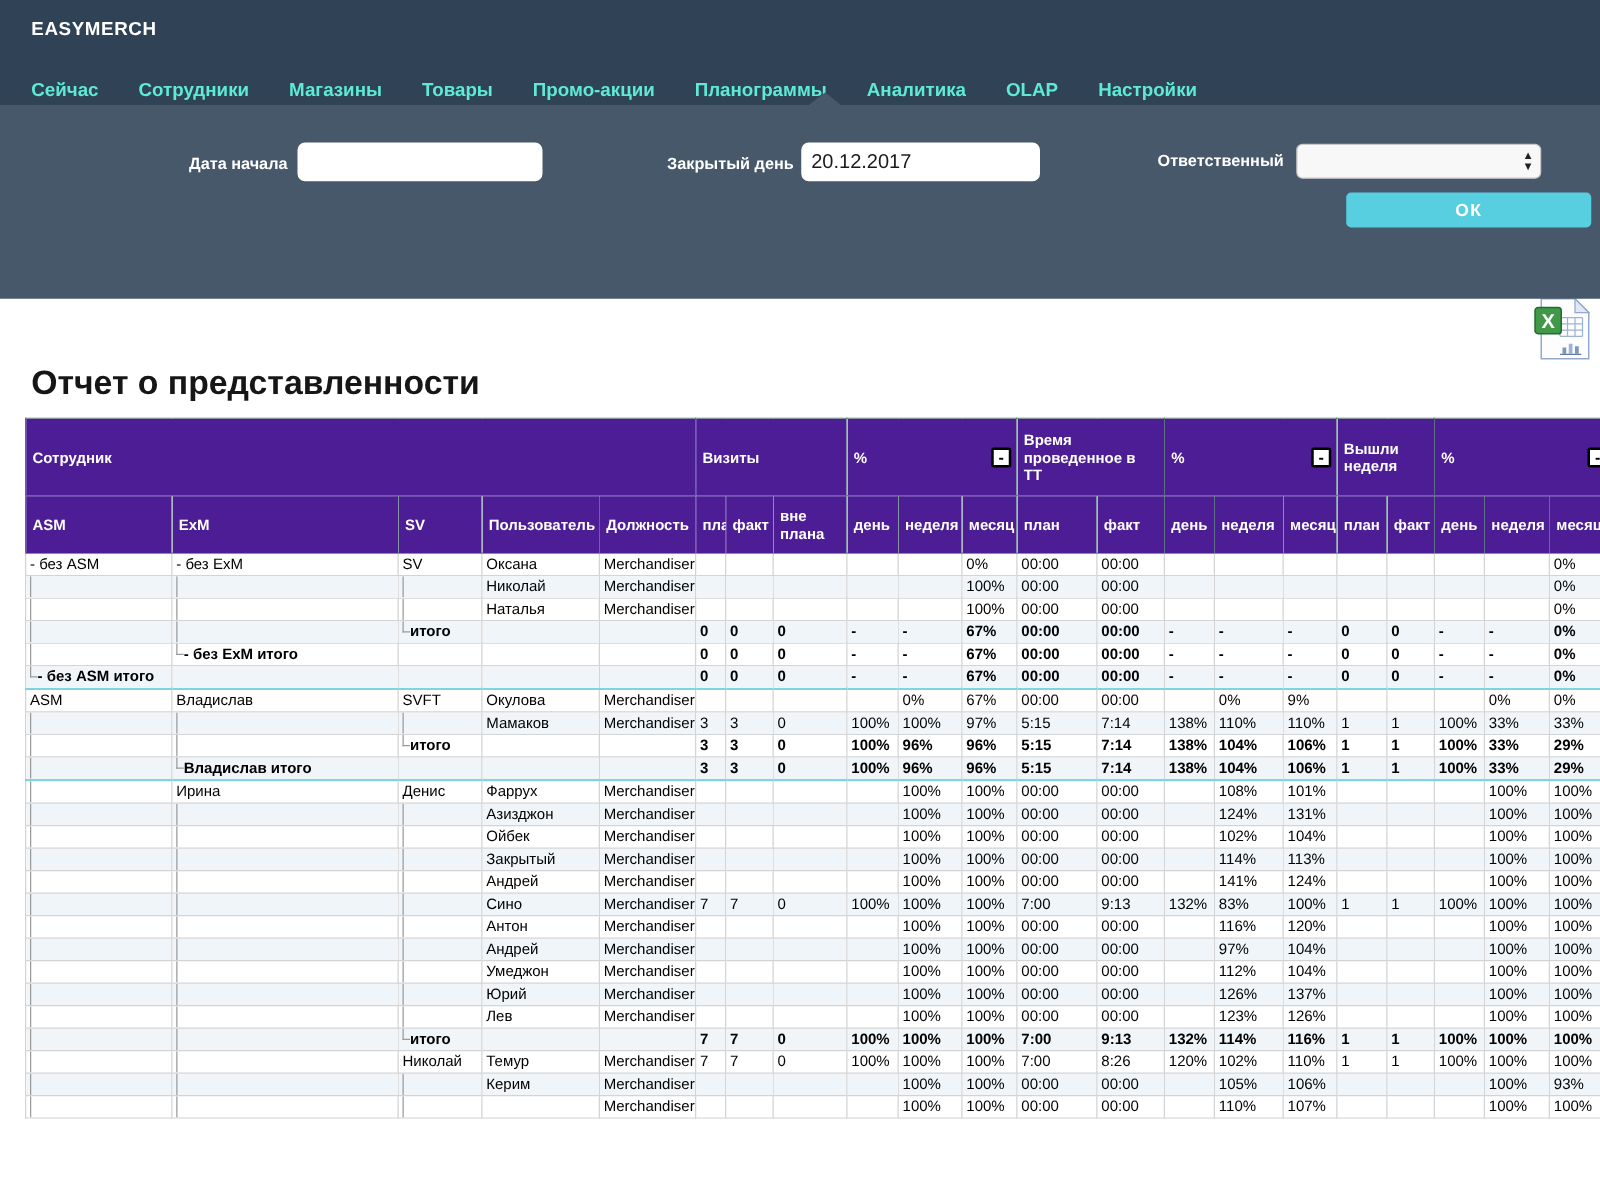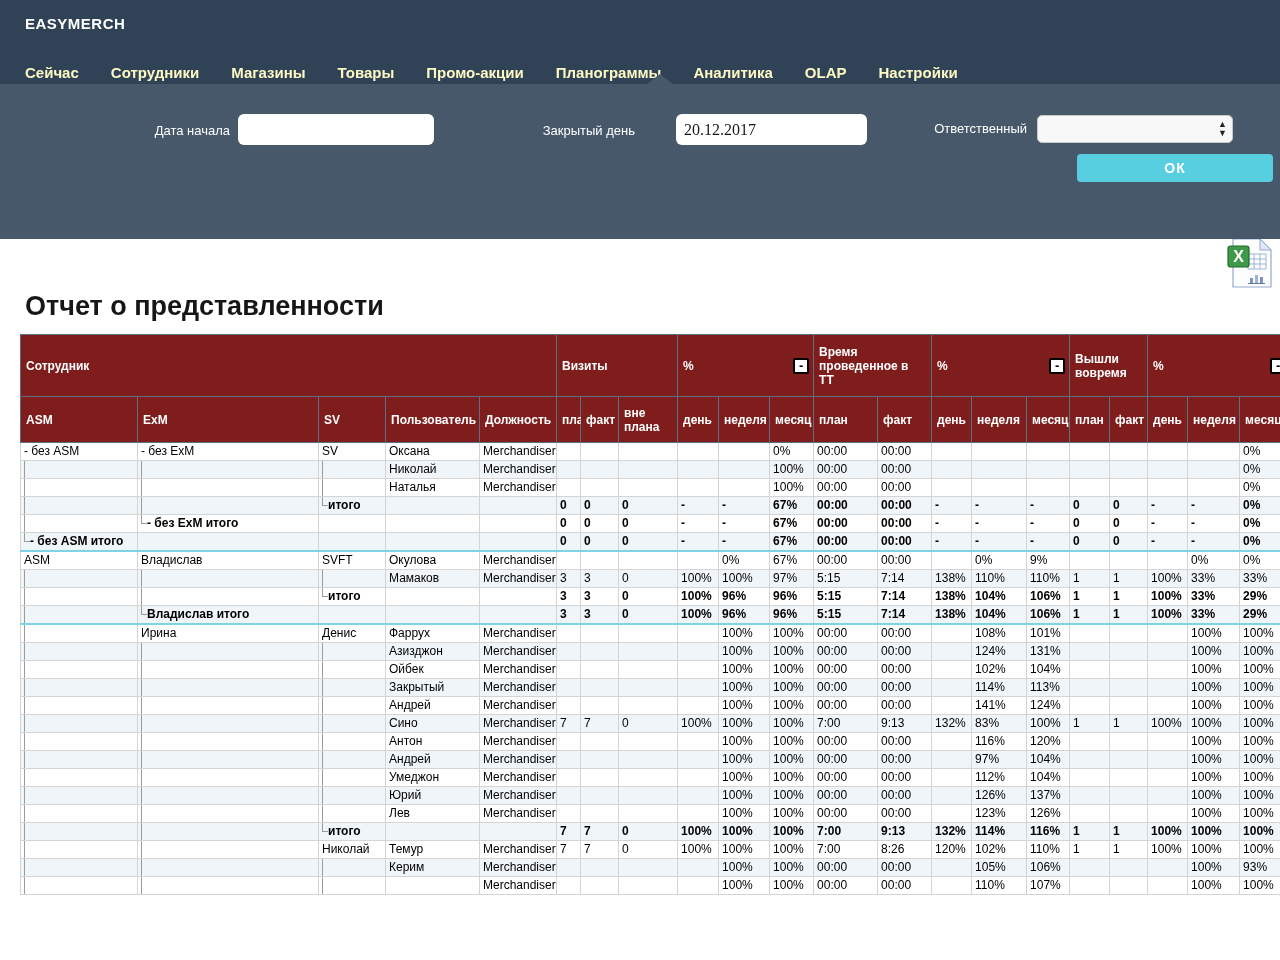--- a/index.html
+++ b/index.html
@@ -18,7 +18,7 @@
   .user-links a { color:#fff; text-decoration:underline; cursor:pointer; }
   .user-links .sep,.user-links .uname { color:#fff; text-decoration:none; }
   .main-nav { position:absolute; left:25px; top:64px; display:flex; gap:32px; font-size:15px; font-weight:600; }
-  .nav-item { color:#fef9c3; cursor:pointer; white-space:nowrap; }
+  .nav-item { color:#5eead4; cursor:pointer; white-space:nowrap; }
 
   
   .filter-panel { position:relative; height:155px; background:#46586a; color:#fff; }

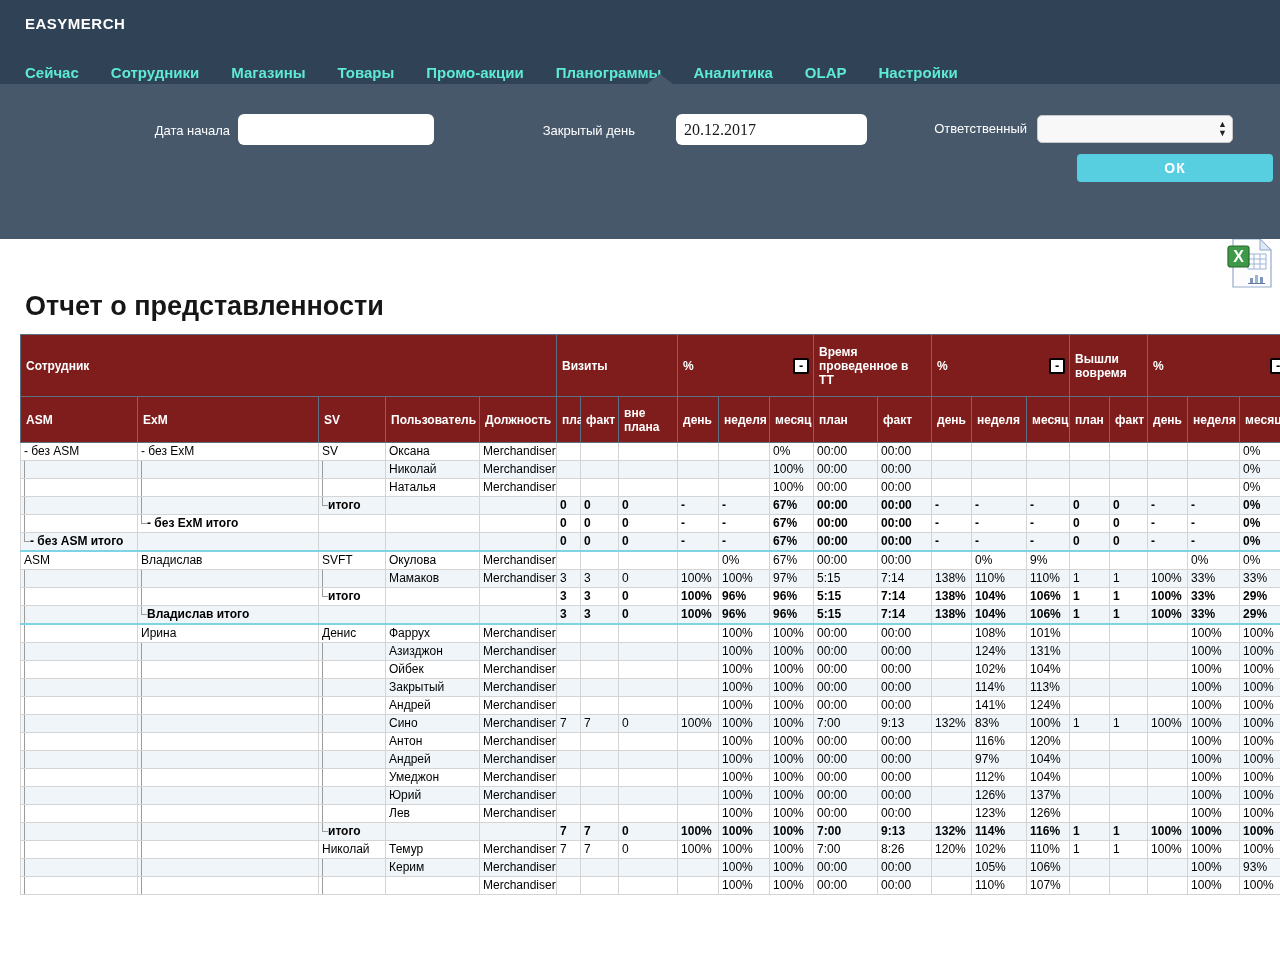--- a/index.html
+++ b/index.html
@@ -25,7 +25,7 @@
   .panel-notch { position:absolute; top:-10px; left:647px; width:0; height:0;
     border-left:13px solid transparent; border-right:13px solid transparent;
     border-bottom:10px solid #46586a; }
-  .f-label { position:absolute; font-size:13px; font-weight:400; text-align:right; }
+  .f-label { position:absolute; font-size:13px; font-weight:700; text-align:right; }
   .lbl-date  { top:39px; left:100px; width:130px; }
   .lbl-closed{ top:39px; left:420px; width:215px; }
   .lbl-resp  { top:37px; left:800px; width:227px; }

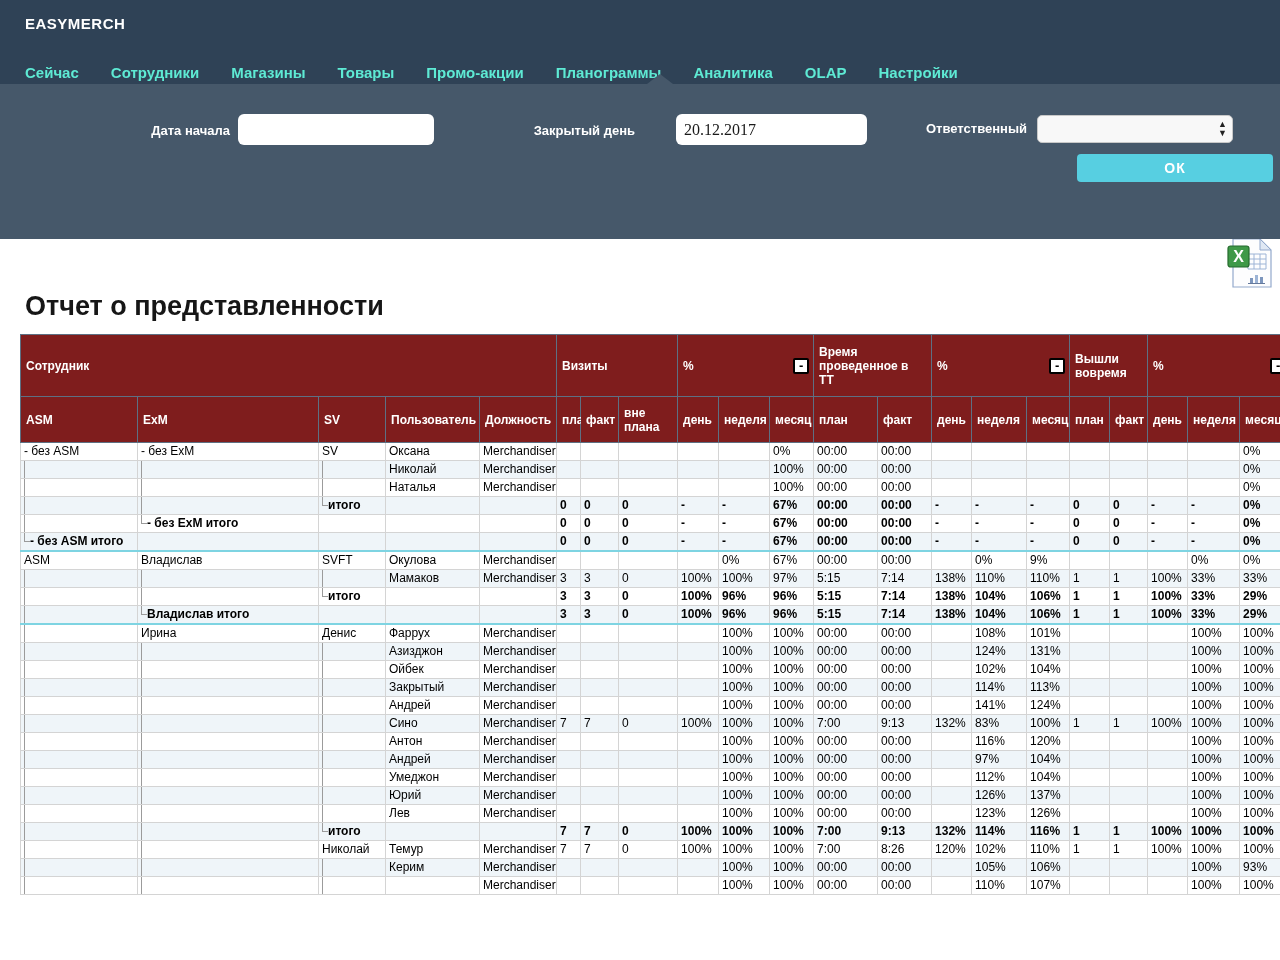--- a/index.html
+++ b/index.html
@@ -32,7 +32,7 @@
   .f-input { position:absolute; background:#fff; border:none; border-radius:6px;
     font-size:16px; color:#1a1a1a; padding:0 8px; font-family:inherit; }
   .inp-date   { top:30px; left:238px; width:196px; height:31px; }
-  .inp-closed { top:30px; left:676px; width:191px; height:31px;font-family:Liberation Serif, serif; }
+  .inp-closed { top:30px; left:641px; width:191px; height:31px; }
   .f-select { position:absolute; top:31px; left:1037px; width:196px; height:28px;
     background:#f8f8f8; border:1px solid #c8c8c8; border-radius:5px; cursor:pointer; }
   .f-select .stepper { position:absolute; right:5px; top:4px; display:flex; flex-direction:column;

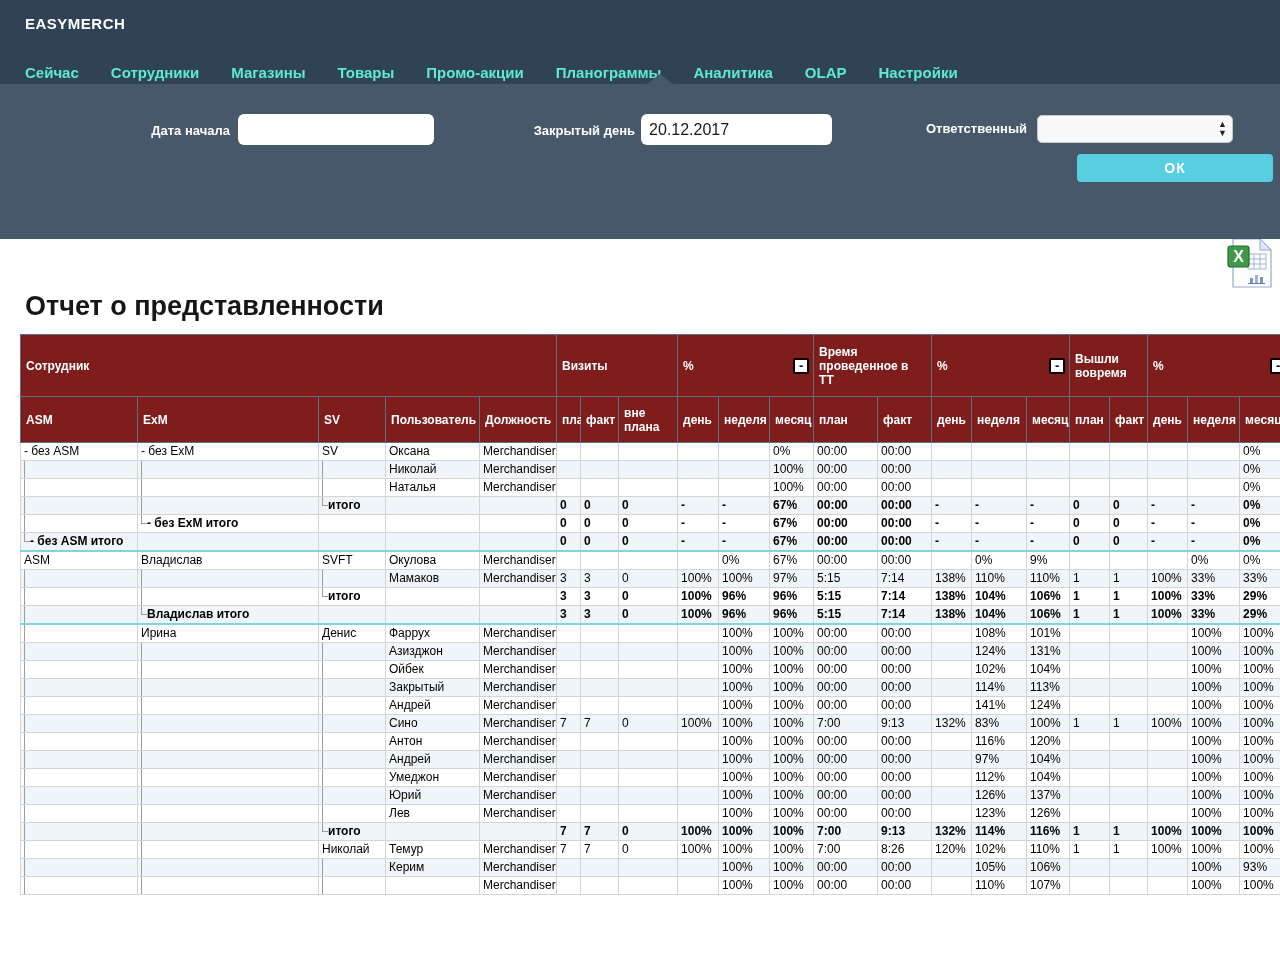--- a/index.html
+++ b/index.html
@@ -49,7 +49,7 @@
   
   .table-wrap { padding-left:20px; width:1280px; overflow:hidden; }
   table.report { border-collapse:collapse; table-layout:fixed; width:1270px; }
-  thead th { background:#7f1d1d; color:#fff; font-size:12px; font-weight:700;
+  thead th { background:#4c1d95; color:#fff; font-size:12px; font-weight:700;
     text-align:left; vertical-align:middle; padding:3px 5px; border:1px solid #5d7083; position:relative; }
   tr.group-row th { height:62px; }
   tr.col-row th { height:46px; }

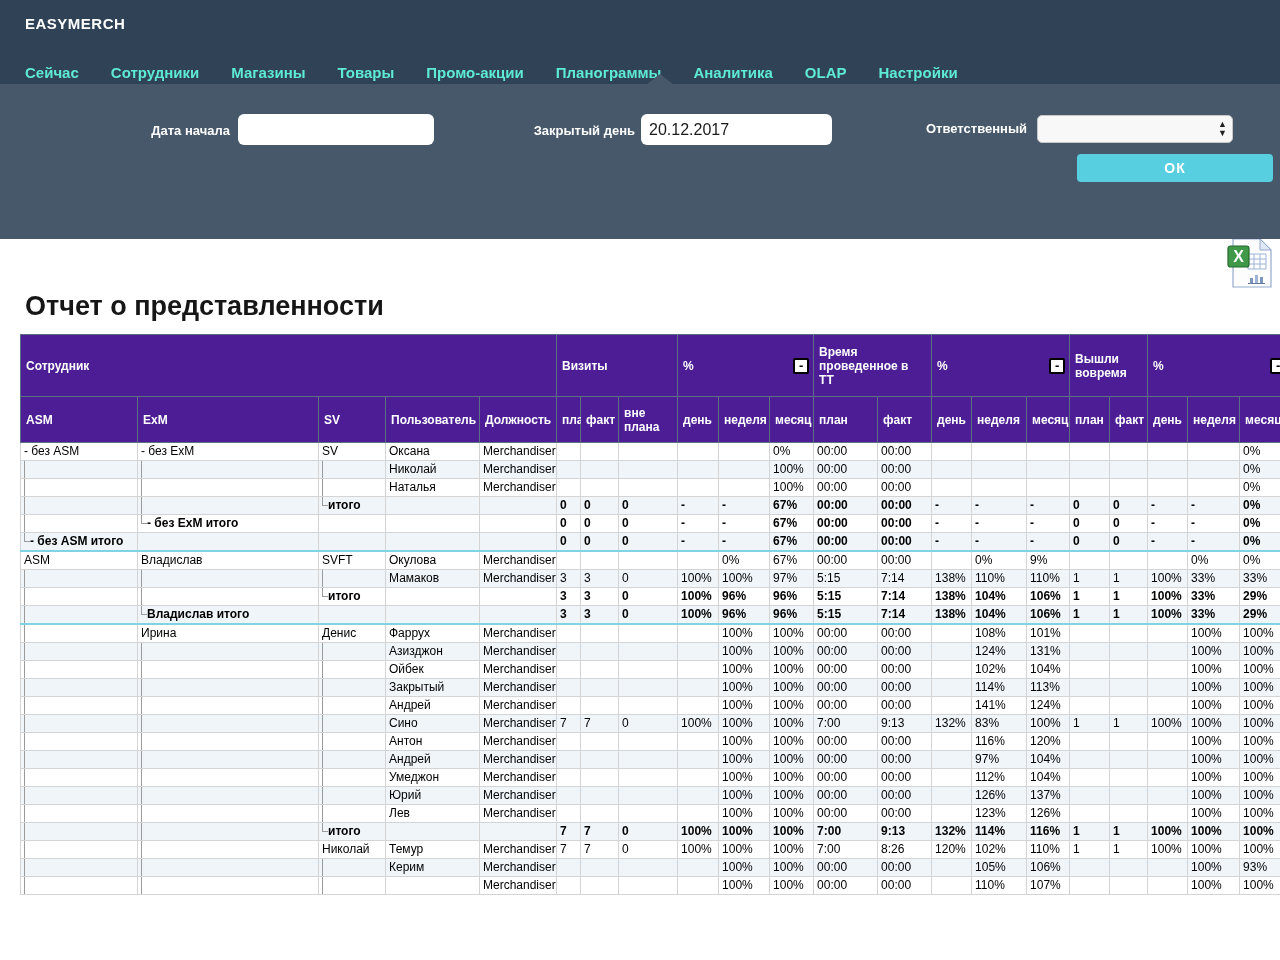--- a/index.html
+++ b/index.html
@@ -163,7 +163,7 @@
           <th colspan="3"><span>%</span><span class="collapse-btn">-</span></th>
           <th colspan="2"><span>Время проведенное в ТТ</span></th>
           <th colspan="3"><span>%</span><span class="collapse-btn">-</span></th>
-          <th colspan="2"><span>Вышли вовремя</span></th>
+          <th colspan="2"><span>Вышли неделя</span></th>
           <th colspan="3"><span>%</span><span class="collapse-btn">-</span></th>
         </tr>
         <tr class="col-row">

